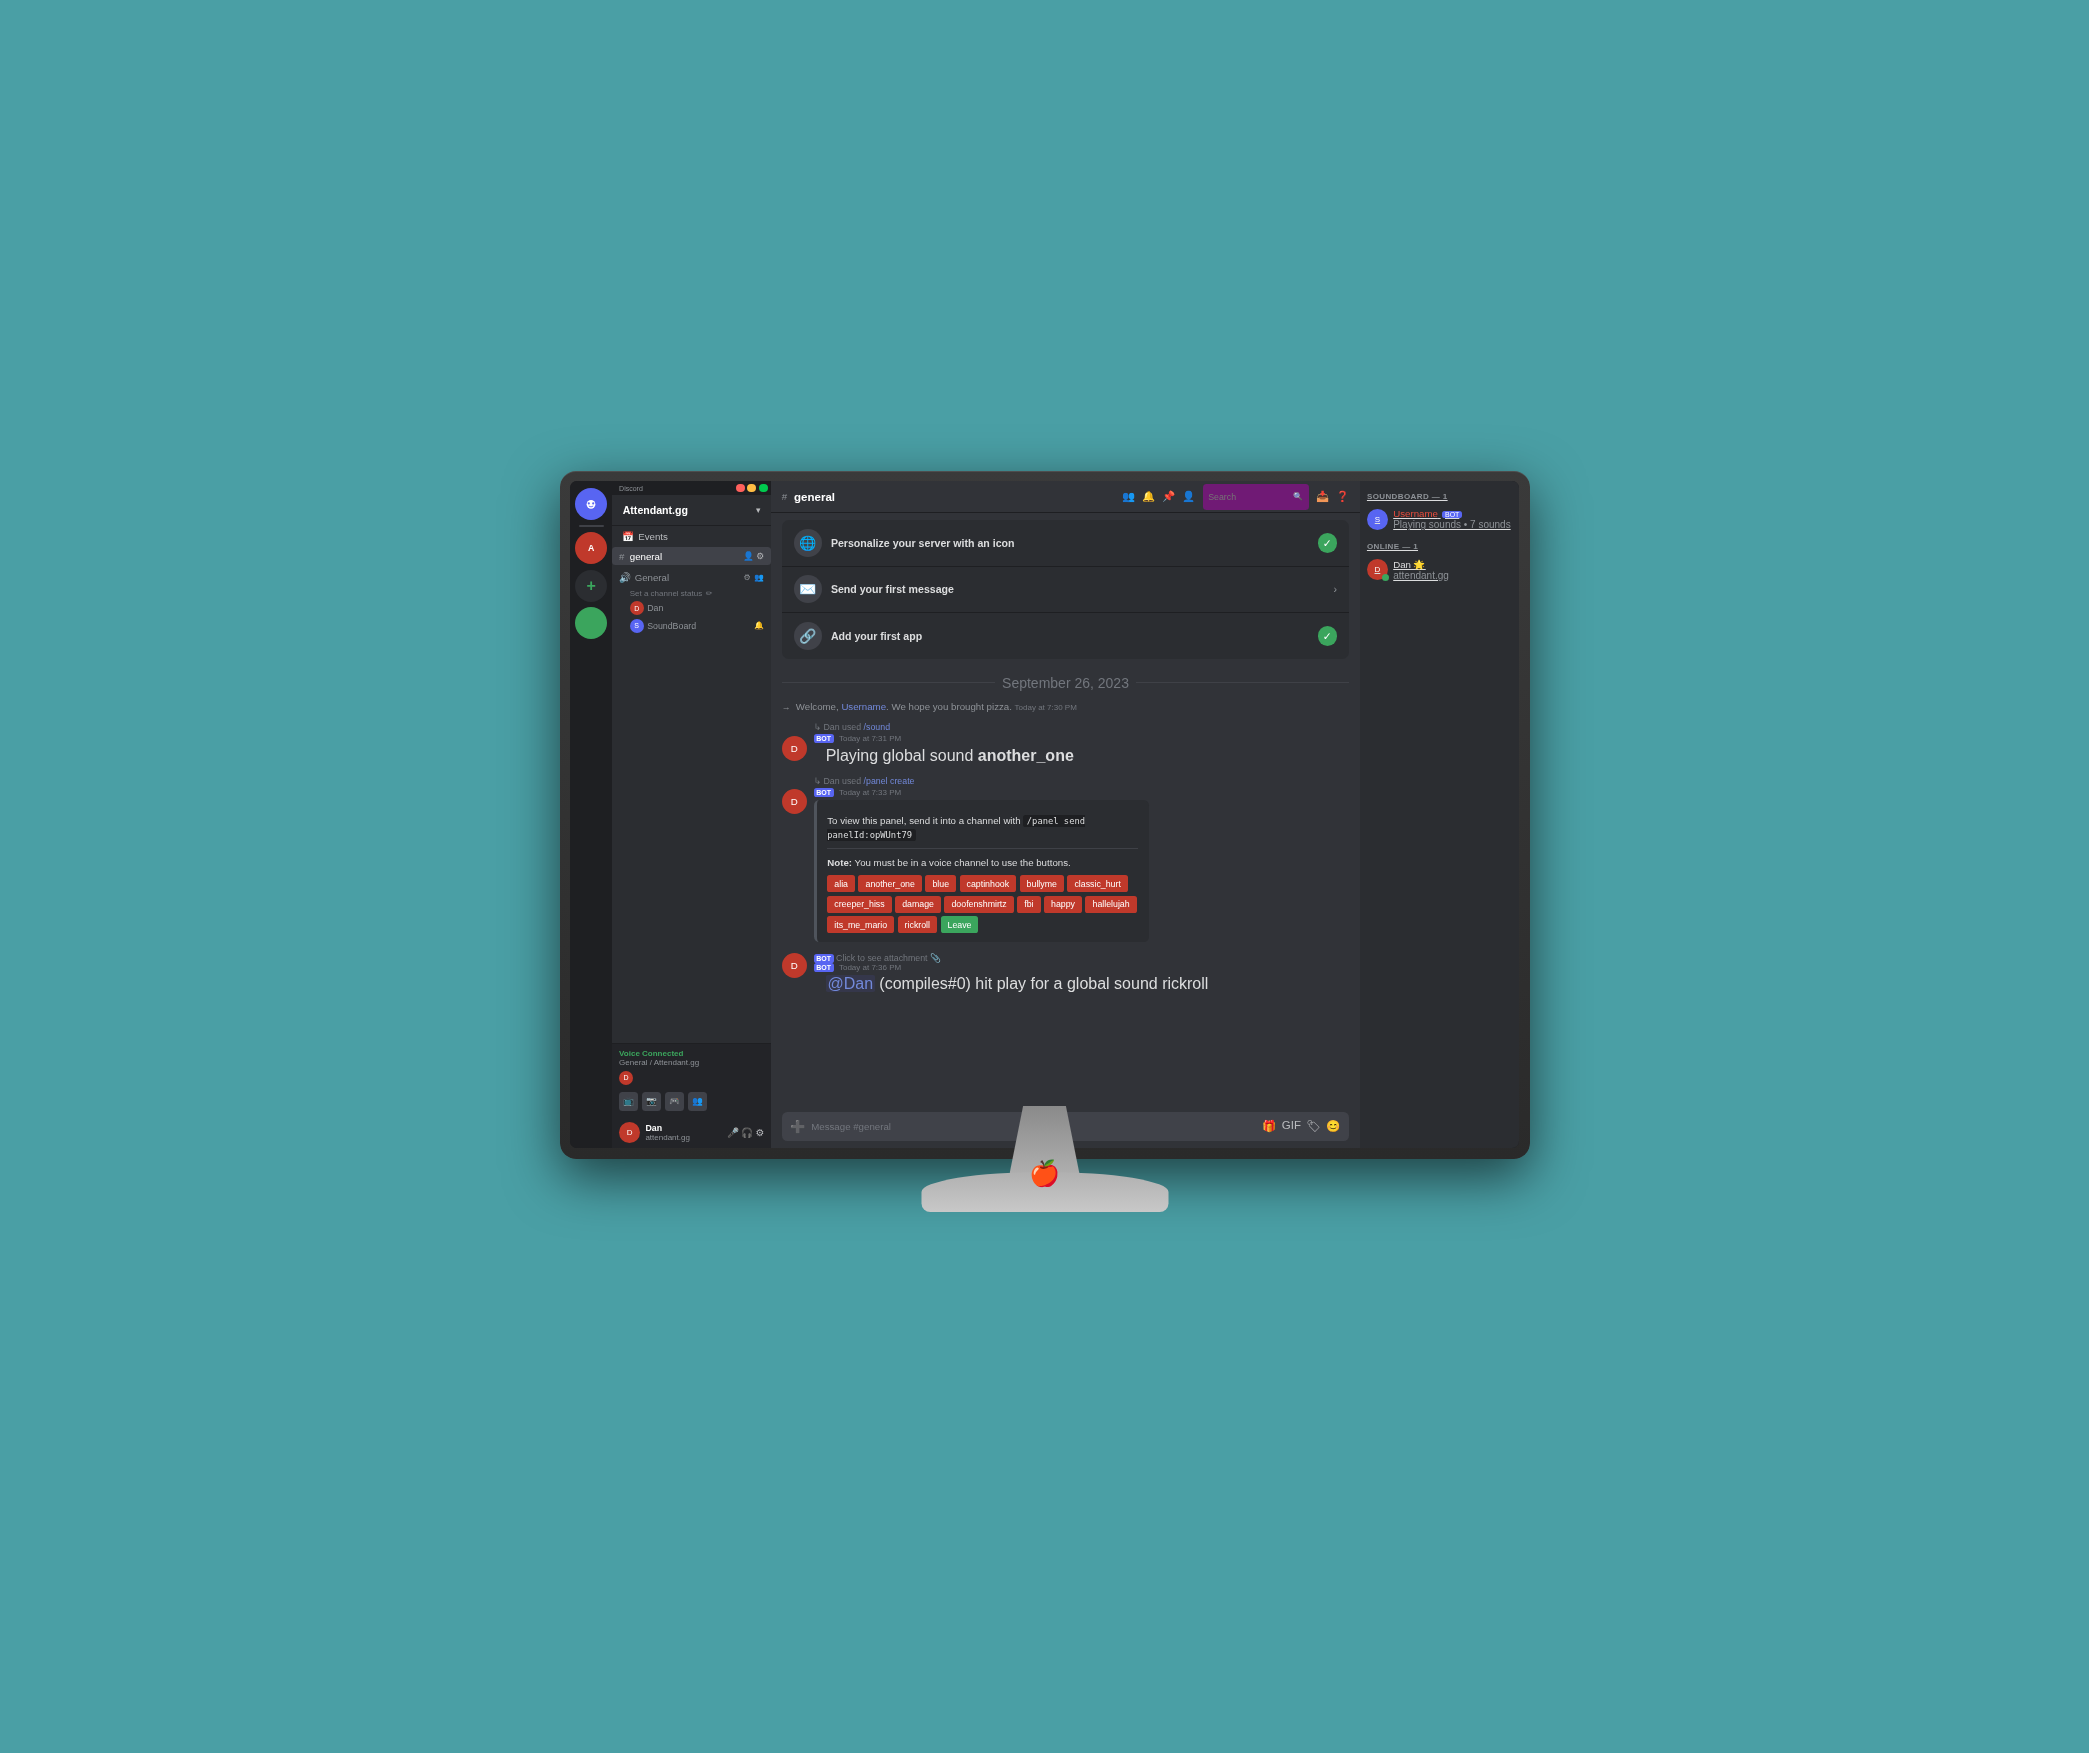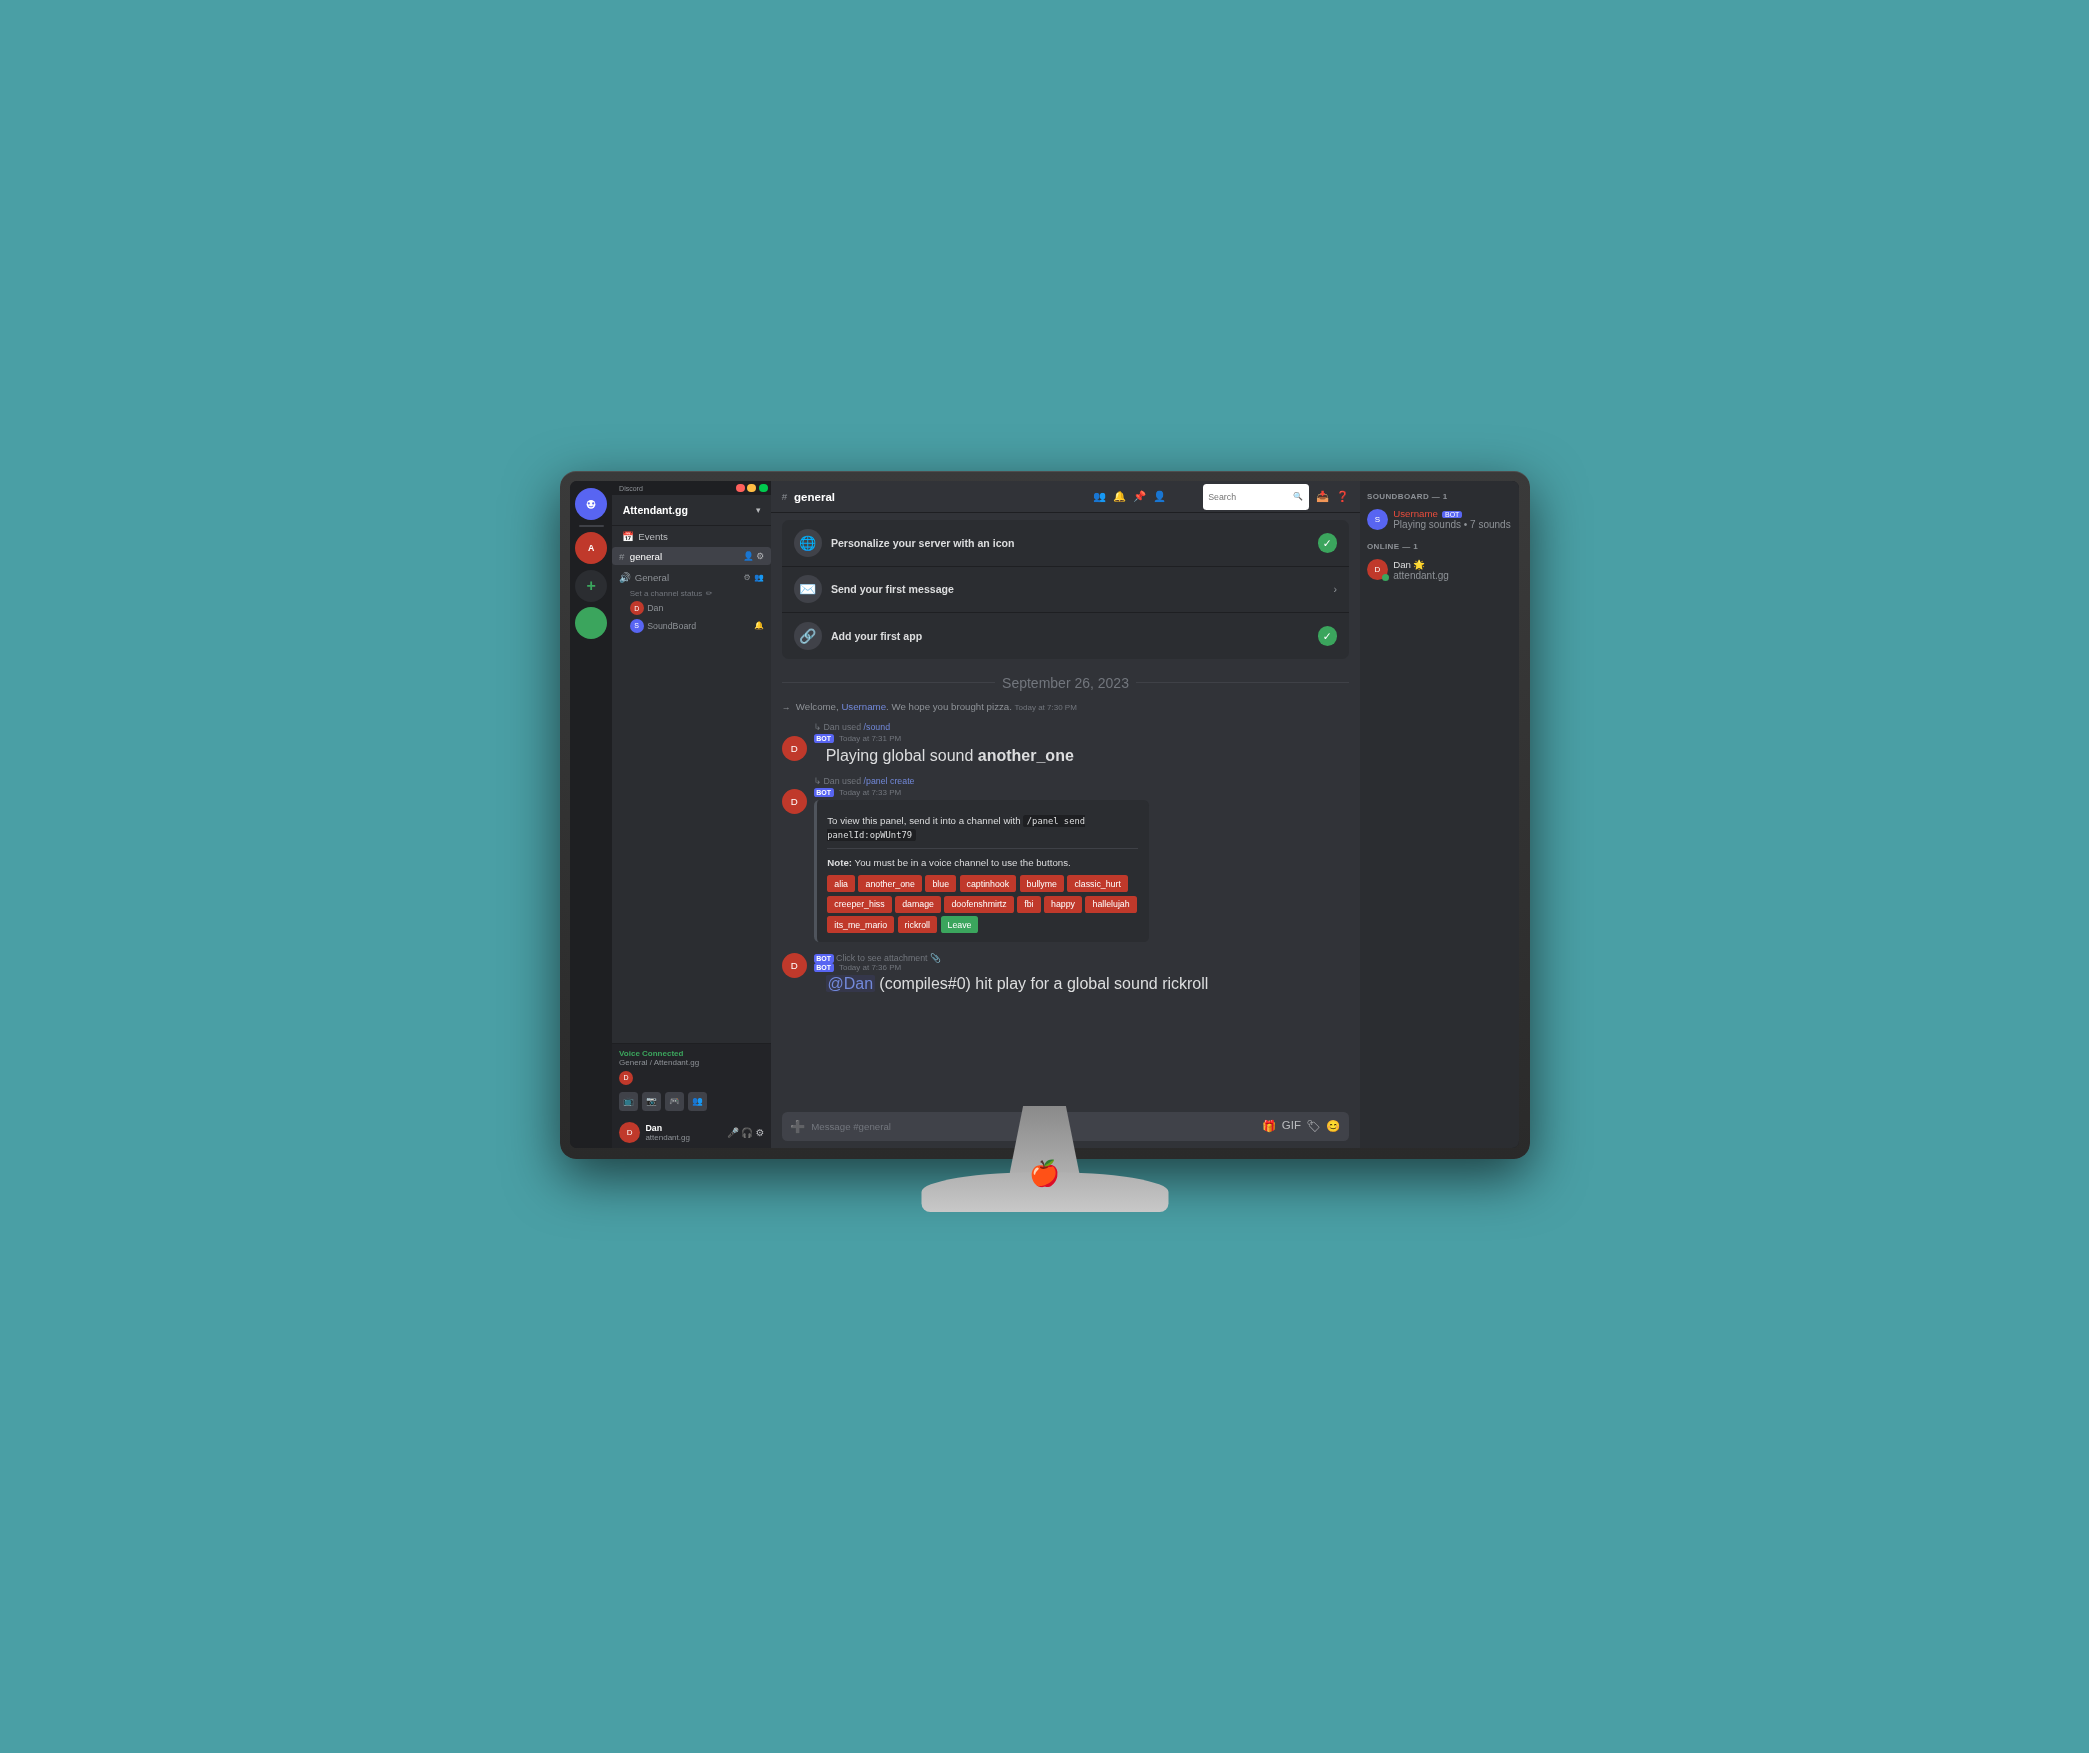--- a/index.html
+++ b/index.html
@@ -351,7 +351,7 @@
     }
 
     .search-box {
-      background: #ffffff;
+      background: #701a75;
       border-radius: 3.5px;
       padding: 1.8px 5.3px;
       display: flex;
@@ -359,7 +359,6 @@
       gap: 3.5px;
       width: 106px;
       height: 26px;
-      margin-left: 29px;
     }
 
     .search-input-fake {

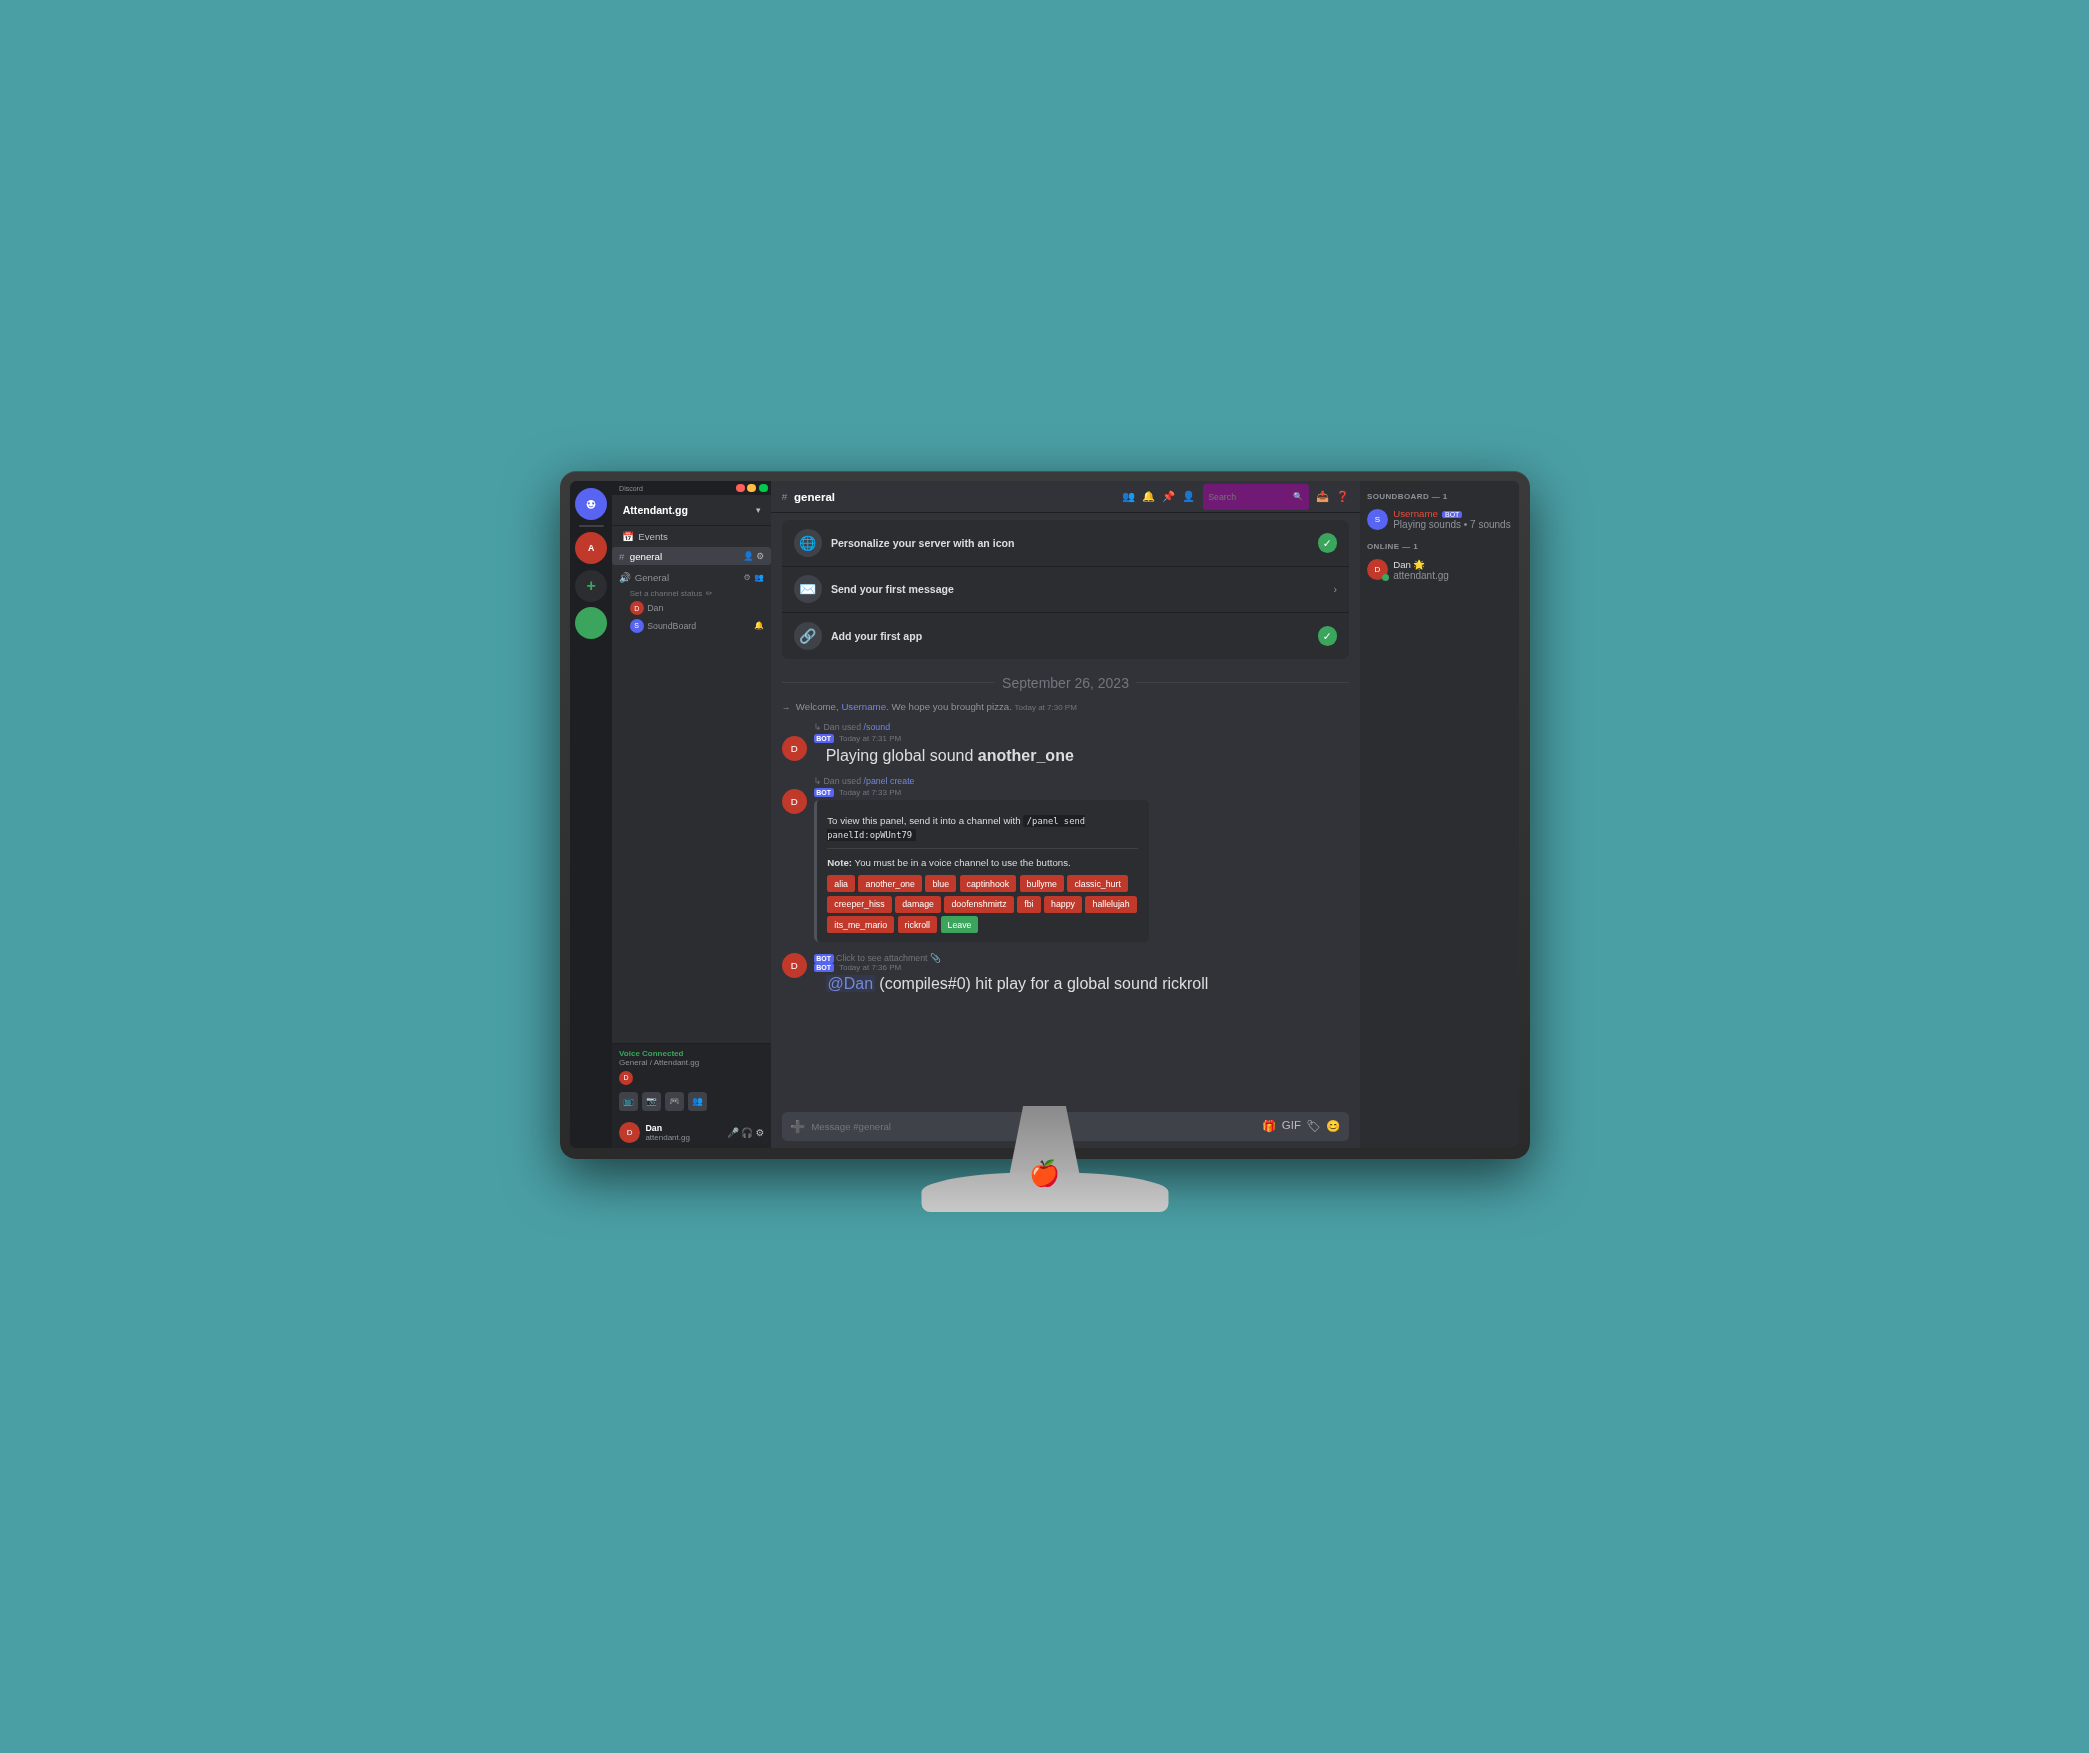--- a/index.html
+++ b/index.html
@@ -645,6 +645,7 @@
       background: #2b2d31;
       padding: 7px;
       flex-shrink: 0;
+      text-decoration: underline;
     }
 
     .member-section-title {

